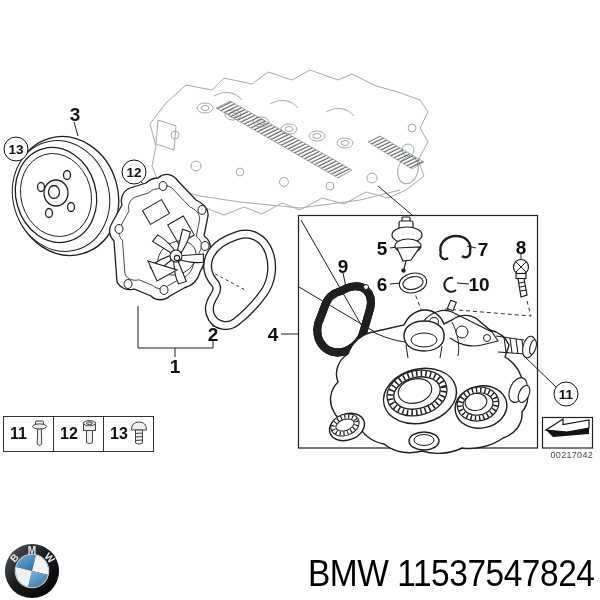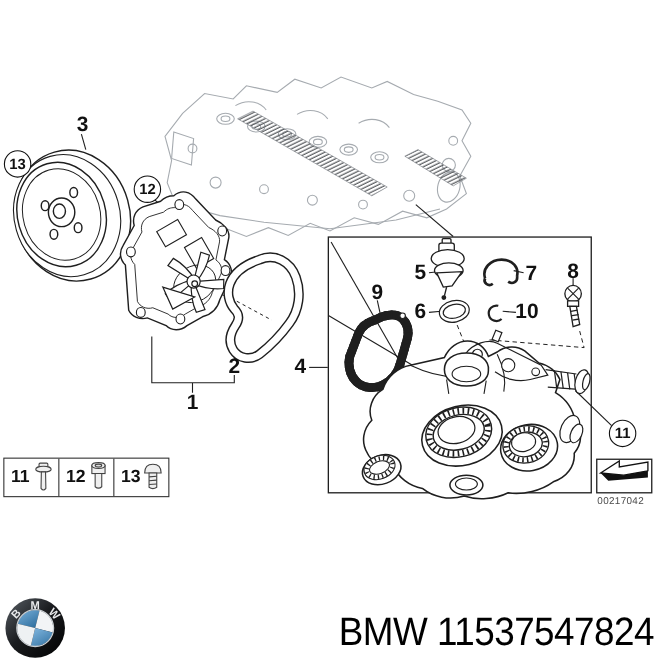--- a/index.html
+++ b/index.html
@@ -16,7 +16,7 @@
        padding:2px 5px 2px 6px;}
   .legend-cell + .legend-cell{border-left:1.2px solid #333;}
   .legend-num{font-weight:bold;font-size:16px;color:#111;}
-  .drawing-id{position:absolute;left:543px;top:450px;width:50px;text-align:left;
+  .drawing-id{position:absolute;left:543px;top:450px;width:50px;text-align:right;
        font-size:9px;color:#4a4a4a;letter-spacing:.3px;}
   .footer-title{position:absolute;left:308px;top:553px;font-size:36px;color:#000;
        letter-spacing:-.5px;transform:scaleX(.93);transform-origin:left top;white-space:nowrap;}

